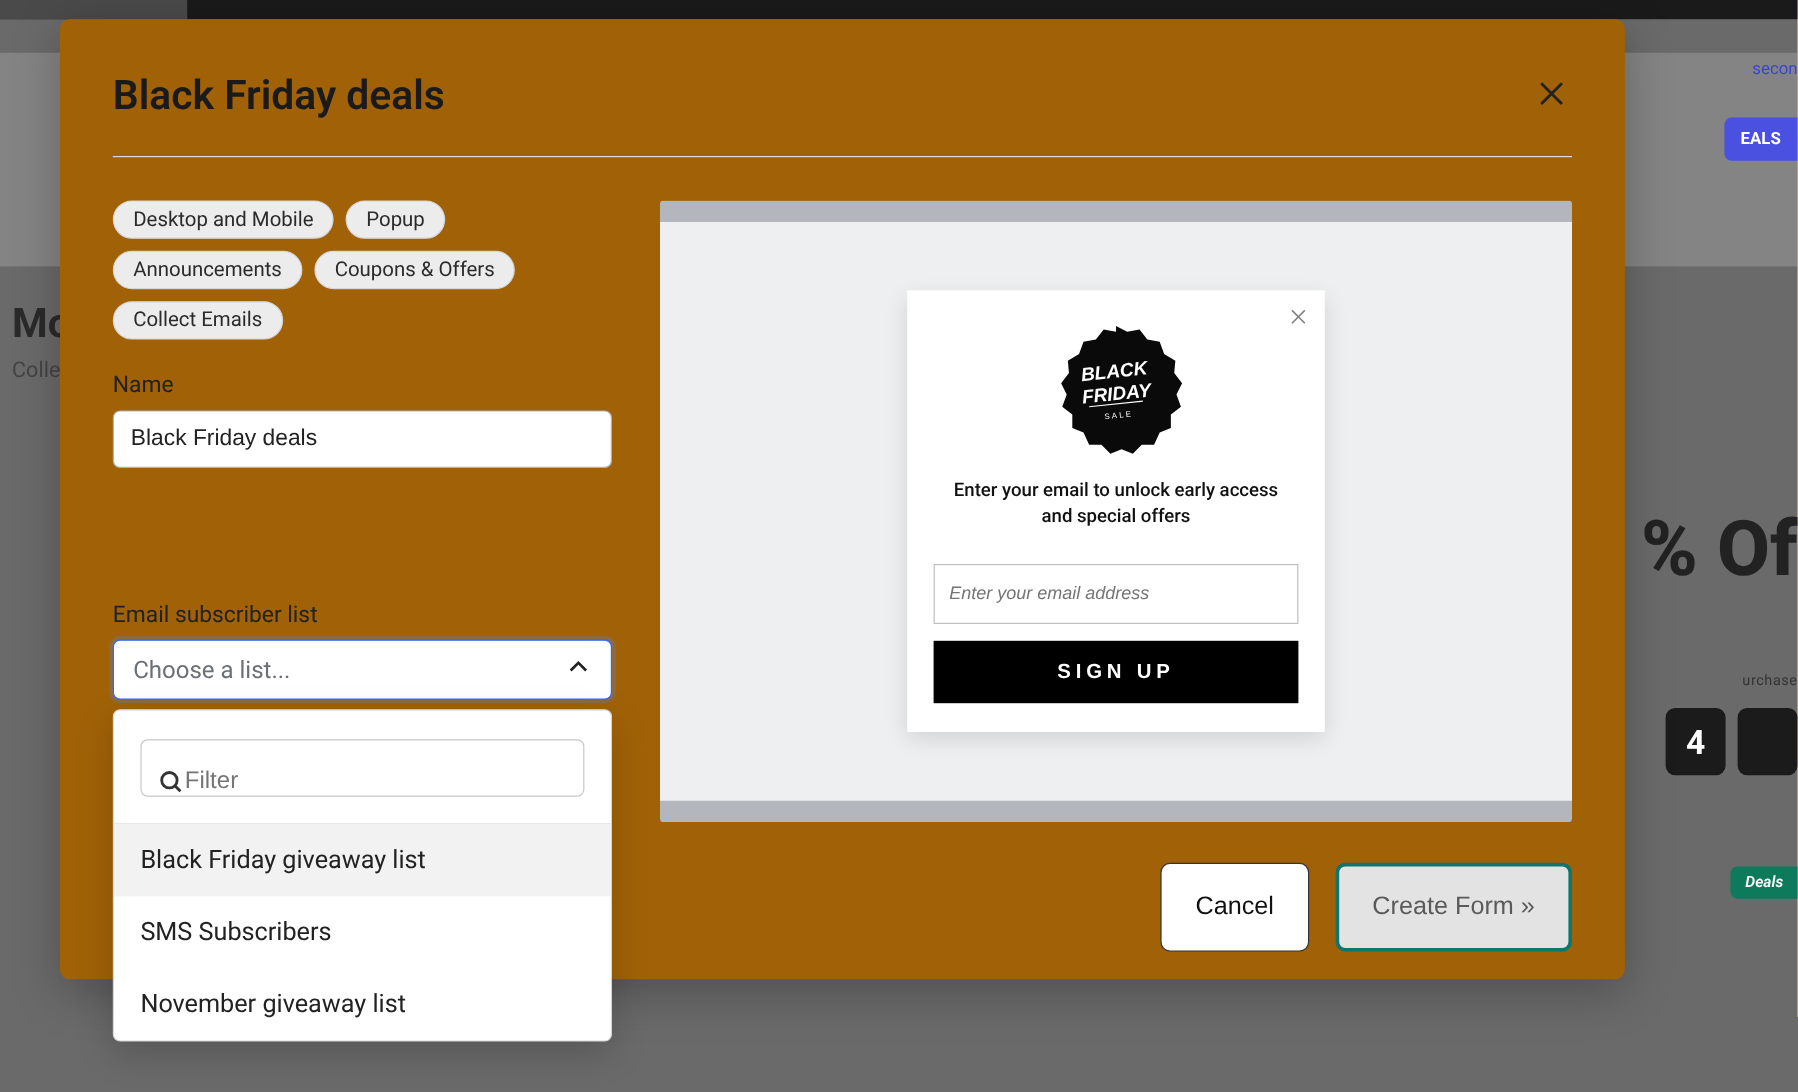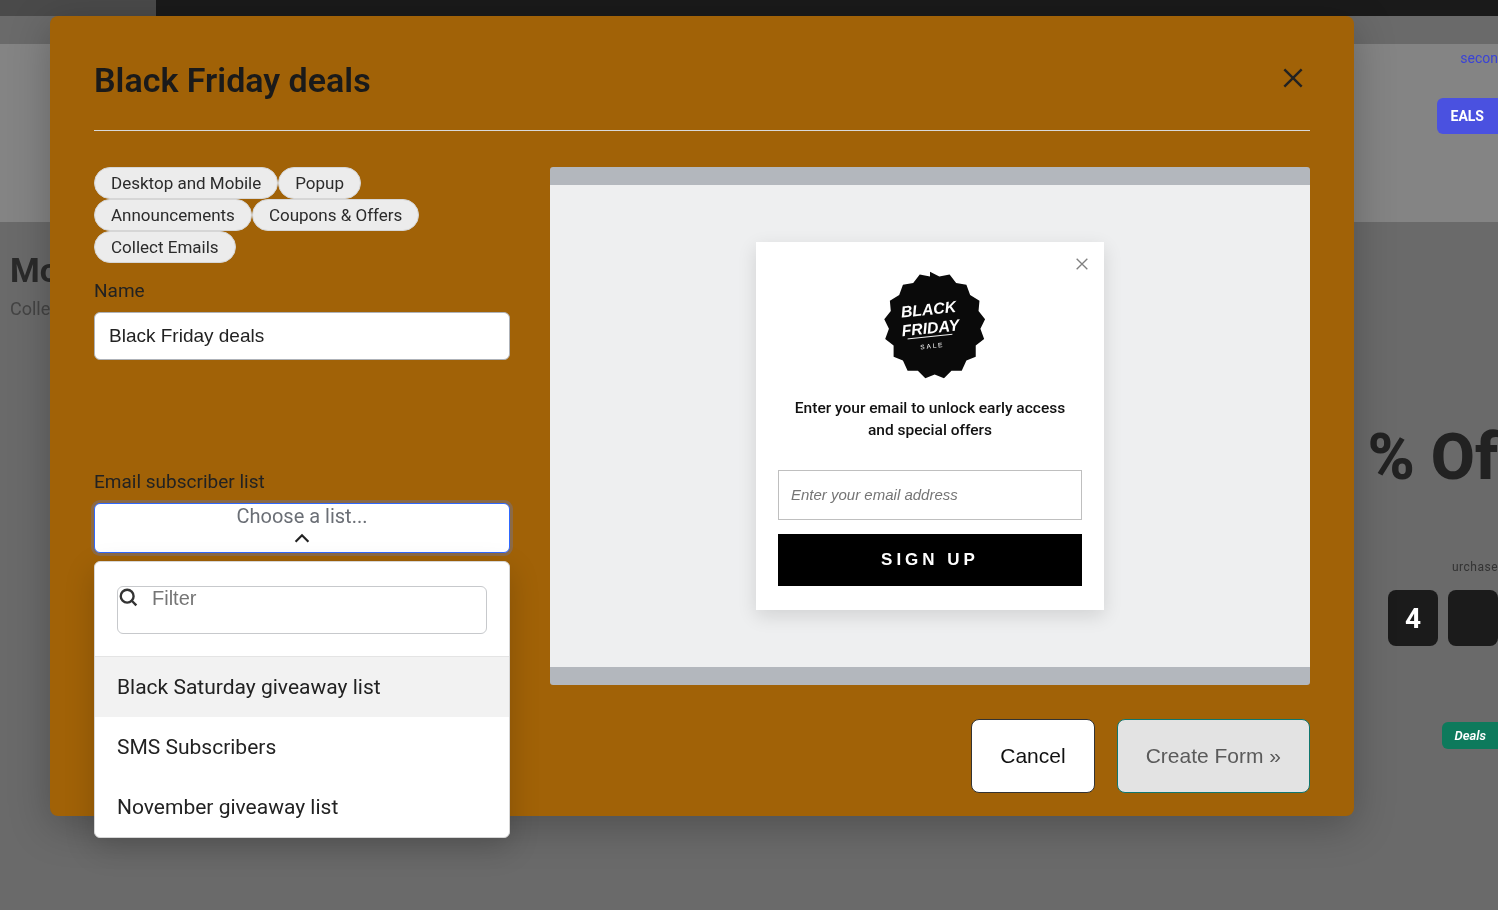--- a/index.html
+++ b/index.html
@@ -32,7 +32,7 @@
   .left-col { width: 416px; }
   .right-col { flex: 1; display: flex; flex-direction: column; }
 
-  .tags { display: flex; flex-wrap: wrap; margin-bottom: 16px; }
+  .tags { display: flex; flex-wrap: wrap; gap: 10px; margin-bottom: 26px; }
   .tag { display: inline-flex; align-items: center; background: #ececec; border: 1px solid #d6d6d6; border-radius: 999px; padding: 5px 16px; font-size: 17px; color: #2b2b2b; }
 
   .field-label { font-size: 19px; color: #222; margin-bottom: 10px; }

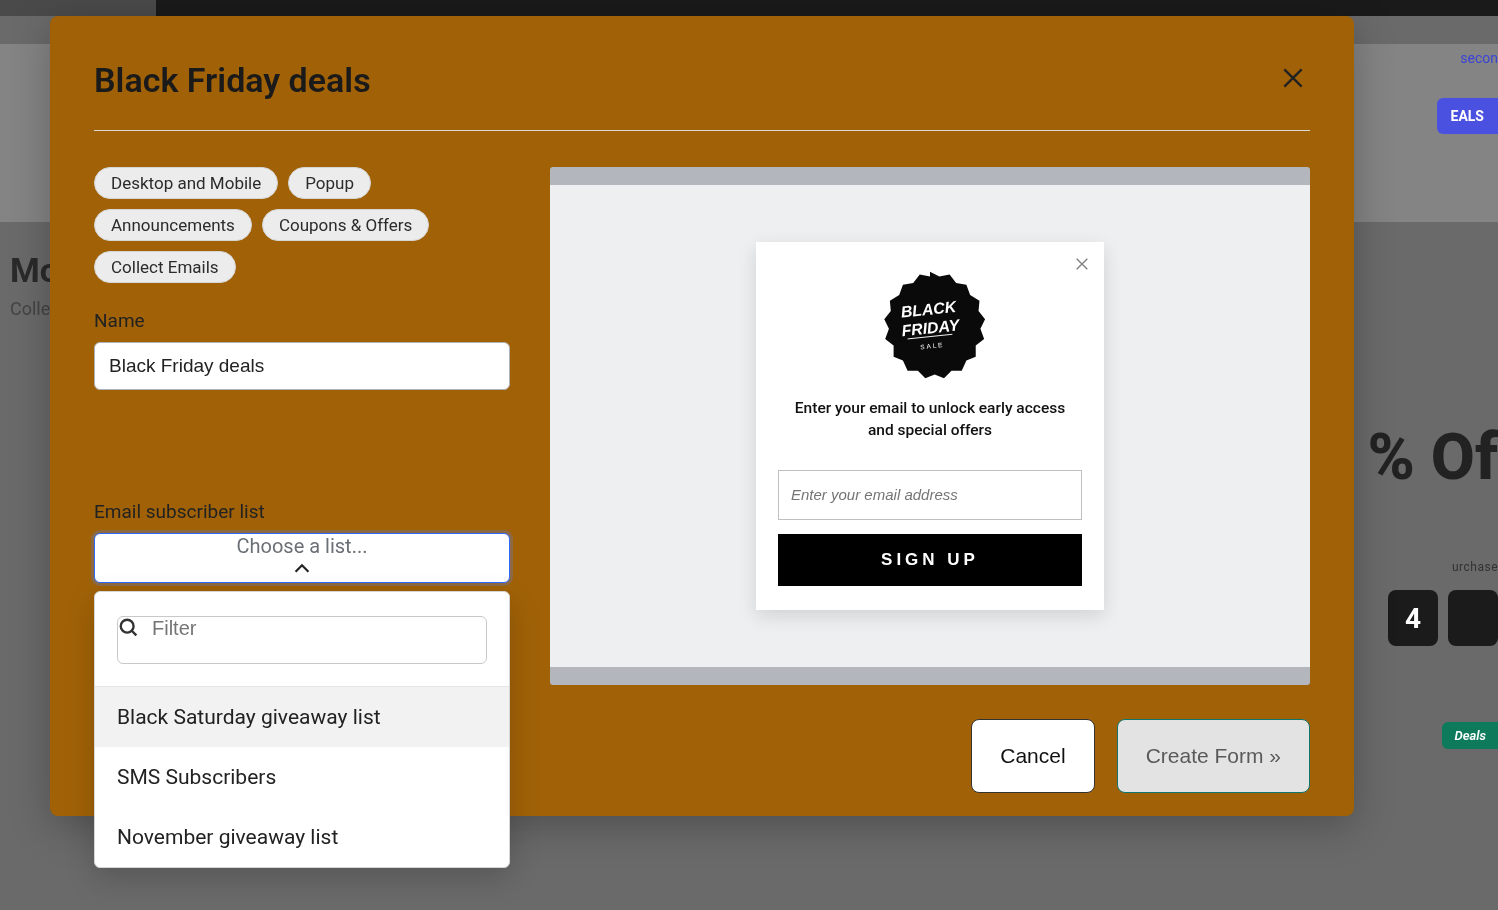--- a/index.html
+++ b/index.html
@@ -41,7 +41,7 @@
   .spacer-lg { height: 110px; }
 
   .select-wrap { position: relative; }
-  .select-btn { width: 100%; height: 50px; border: 1px solid #2e68ff; border-radius: 6px; background: #fff; display: flex; align-items: center; justify-content: space-between; padding: 0 4px; font-size: 20px; color: #6b6f76; cursor: pointer; box-shadow: 0 0 0 3px rgba(80,130,255,0.25); flex-direction: column; }
+  .select-btn { width: 100%; height: 50px; border: 1px solid #2e68ff; border-radius: 6px; background: #fff; display: flex; align-items: center; justify-content: space-between; padding: 0 16px; font-size: 20px; color: #6b6f76; cursor: pointer; box-shadow: 0 0 0 3px rgba(80,130,255,0.25); }
   .select-btn .chev { }
   .select-btn svg { width: 22px; height: 22px; stroke: #222; stroke-width: 2.4; fill: none; }
 

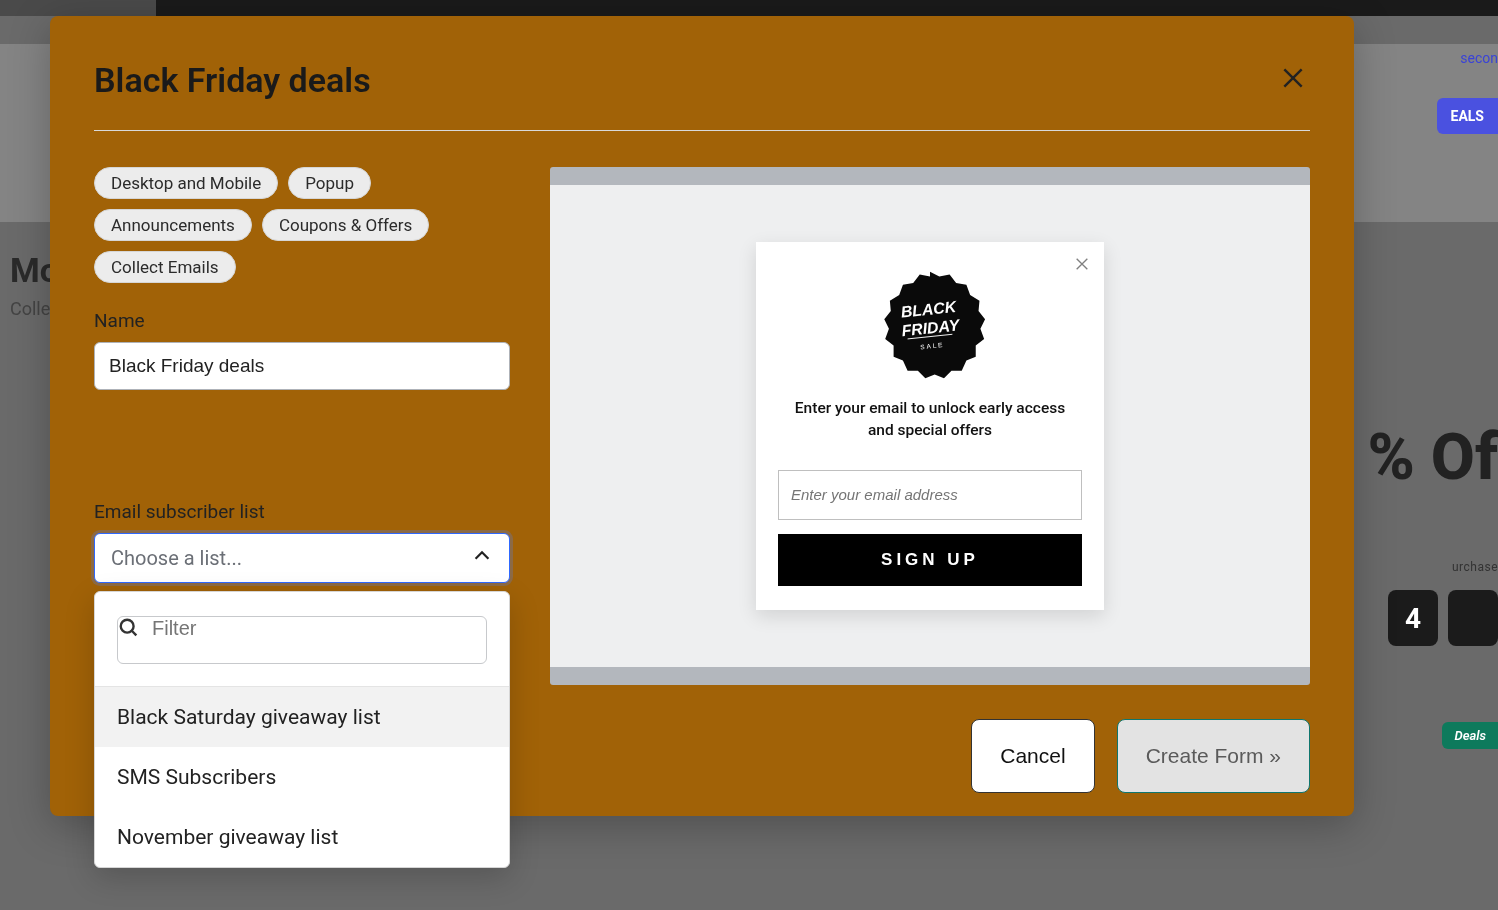--- a/index.html
+++ b/index.html
@@ -47,7 +47,7 @@
 
   .dropdown { position: absolute; top: 58px; left: 0; width: 100%; background: #fff; border: 1px solid #d6d6d6; border-radius: 6px; box-shadow: 0 10px 30px rgba(0,0,0,0.18); z-index: 20; padding-top: 24px; }
   .dd-filter-wrap { padding: 0 22px 22px 22px; border-bottom: 1px solid #e4e4e4; }
-  .dd-filter { width: 100%; height: 48px; border: 1px solid #c7c9cc; border-radius: 6px; display: flex; align-items: flex-start; padding: 0 0; gap: 12px; }
+  .dd-filter { width: 100%; height: 48px; border: 1px solid #c7c9cc; border-radius: 6px; display: flex; align-items: flex-end; padding: 0 14px; }
   .dd-filter svg { width: 22px; height: 22px; stroke: #333; stroke-width: 2.6; fill: none; }
   .dd-filter input { border: none; outline: none; font-size: 20px; color: #333; flex: 1; background: transparent; }
   .dd-item { padding: 18px 22px; font-size: 21px; color: #222; cursor: pointer; }

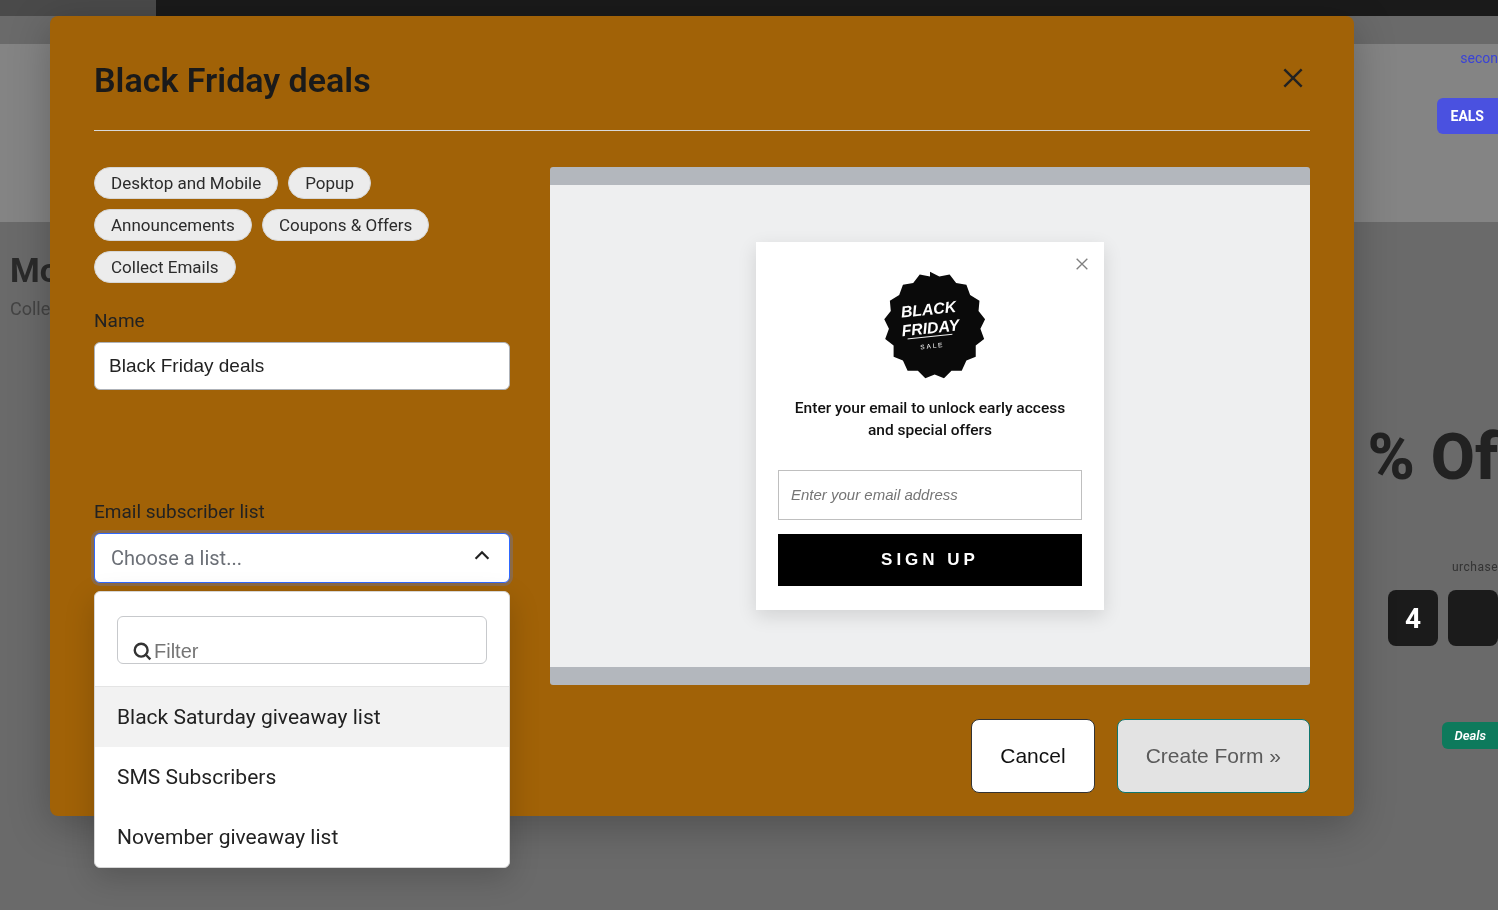--- a/index.html
+++ b/index.html
@@ -136,7 +136,7 @@
               <input placeholder="Filter" style="">
             </div>
           </div>
-          <div class="dd-item hover">Black Saturday giveaway list</div>
+          <div class="dd-item hover">Black Friday giveaway list</div>
           <div class="dd-item">SMS Subscribers</div>
           <div class="dd-item">November giveaway list</div>
         </div>

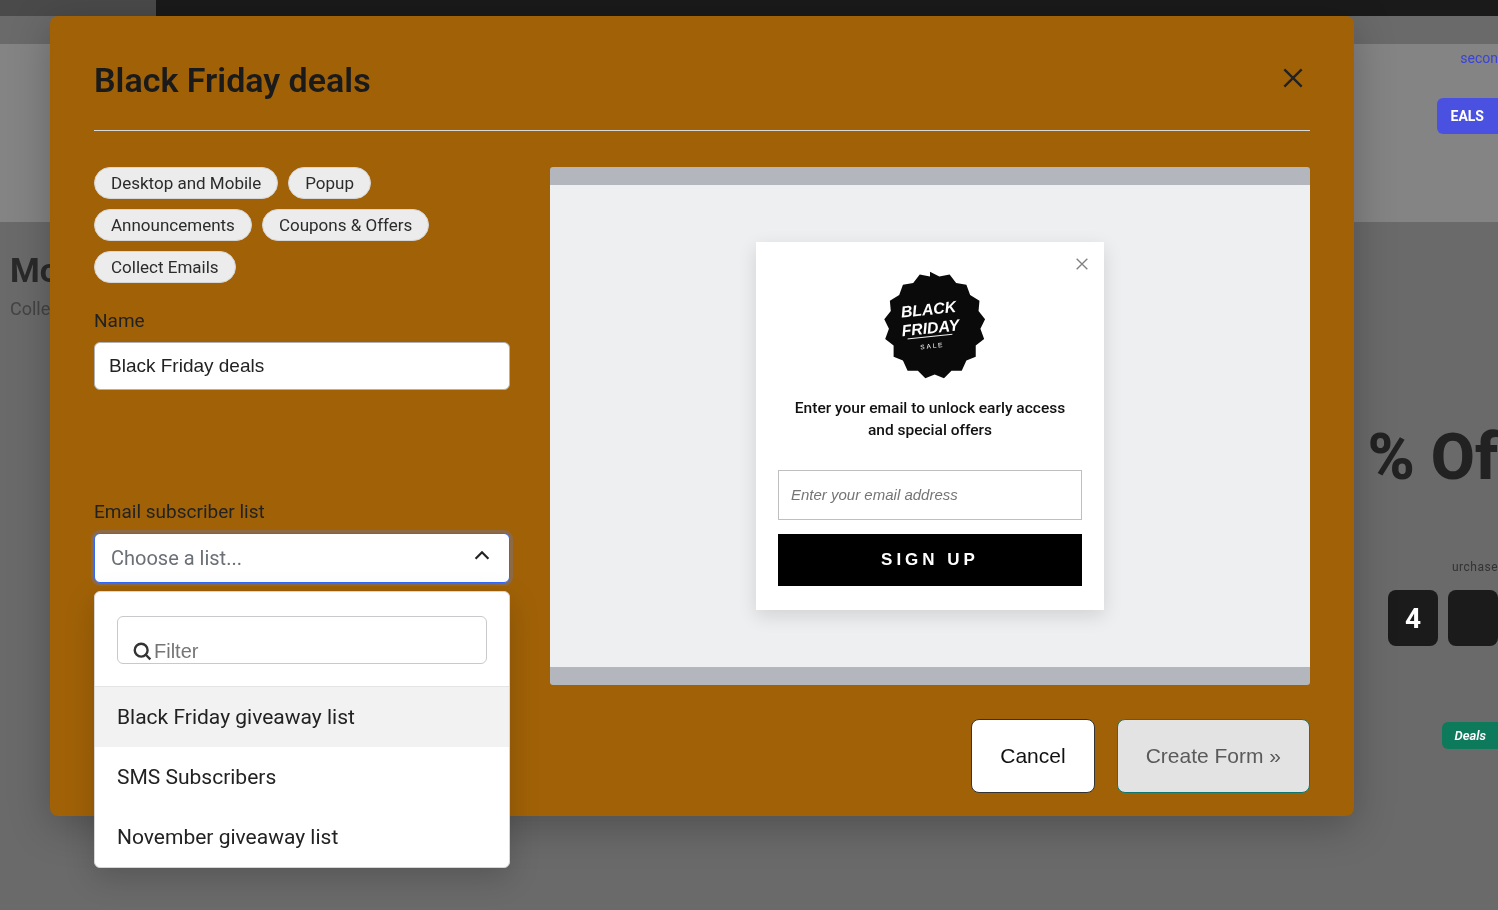--- a/index.html
+++ b/index.html
@@ -67,7 +67,7 @@
   .modal-footer { display: flex; justify-content: flex-end; gap: 22px; padding-top: 34px; }
   .btn { height: 74px; border-radius: 8px; font-size: 21px; font-weight: 500; padding: 0 28px; cursor: pointer; display: inline-flex; align-items: center; }
   .btn-secondary { background: #fff; border: 1.5px solid #333; color: #111; }
-  .btn-primary { background: #e3e3e3; border: 1px solid #0f766e; color: #5a5a5a; }
+  .btn-primary { background: #e3e3e3; border: 3px solid #0f766e; color: #5a5a5a; }
 </style>
 </head>
 <body>

